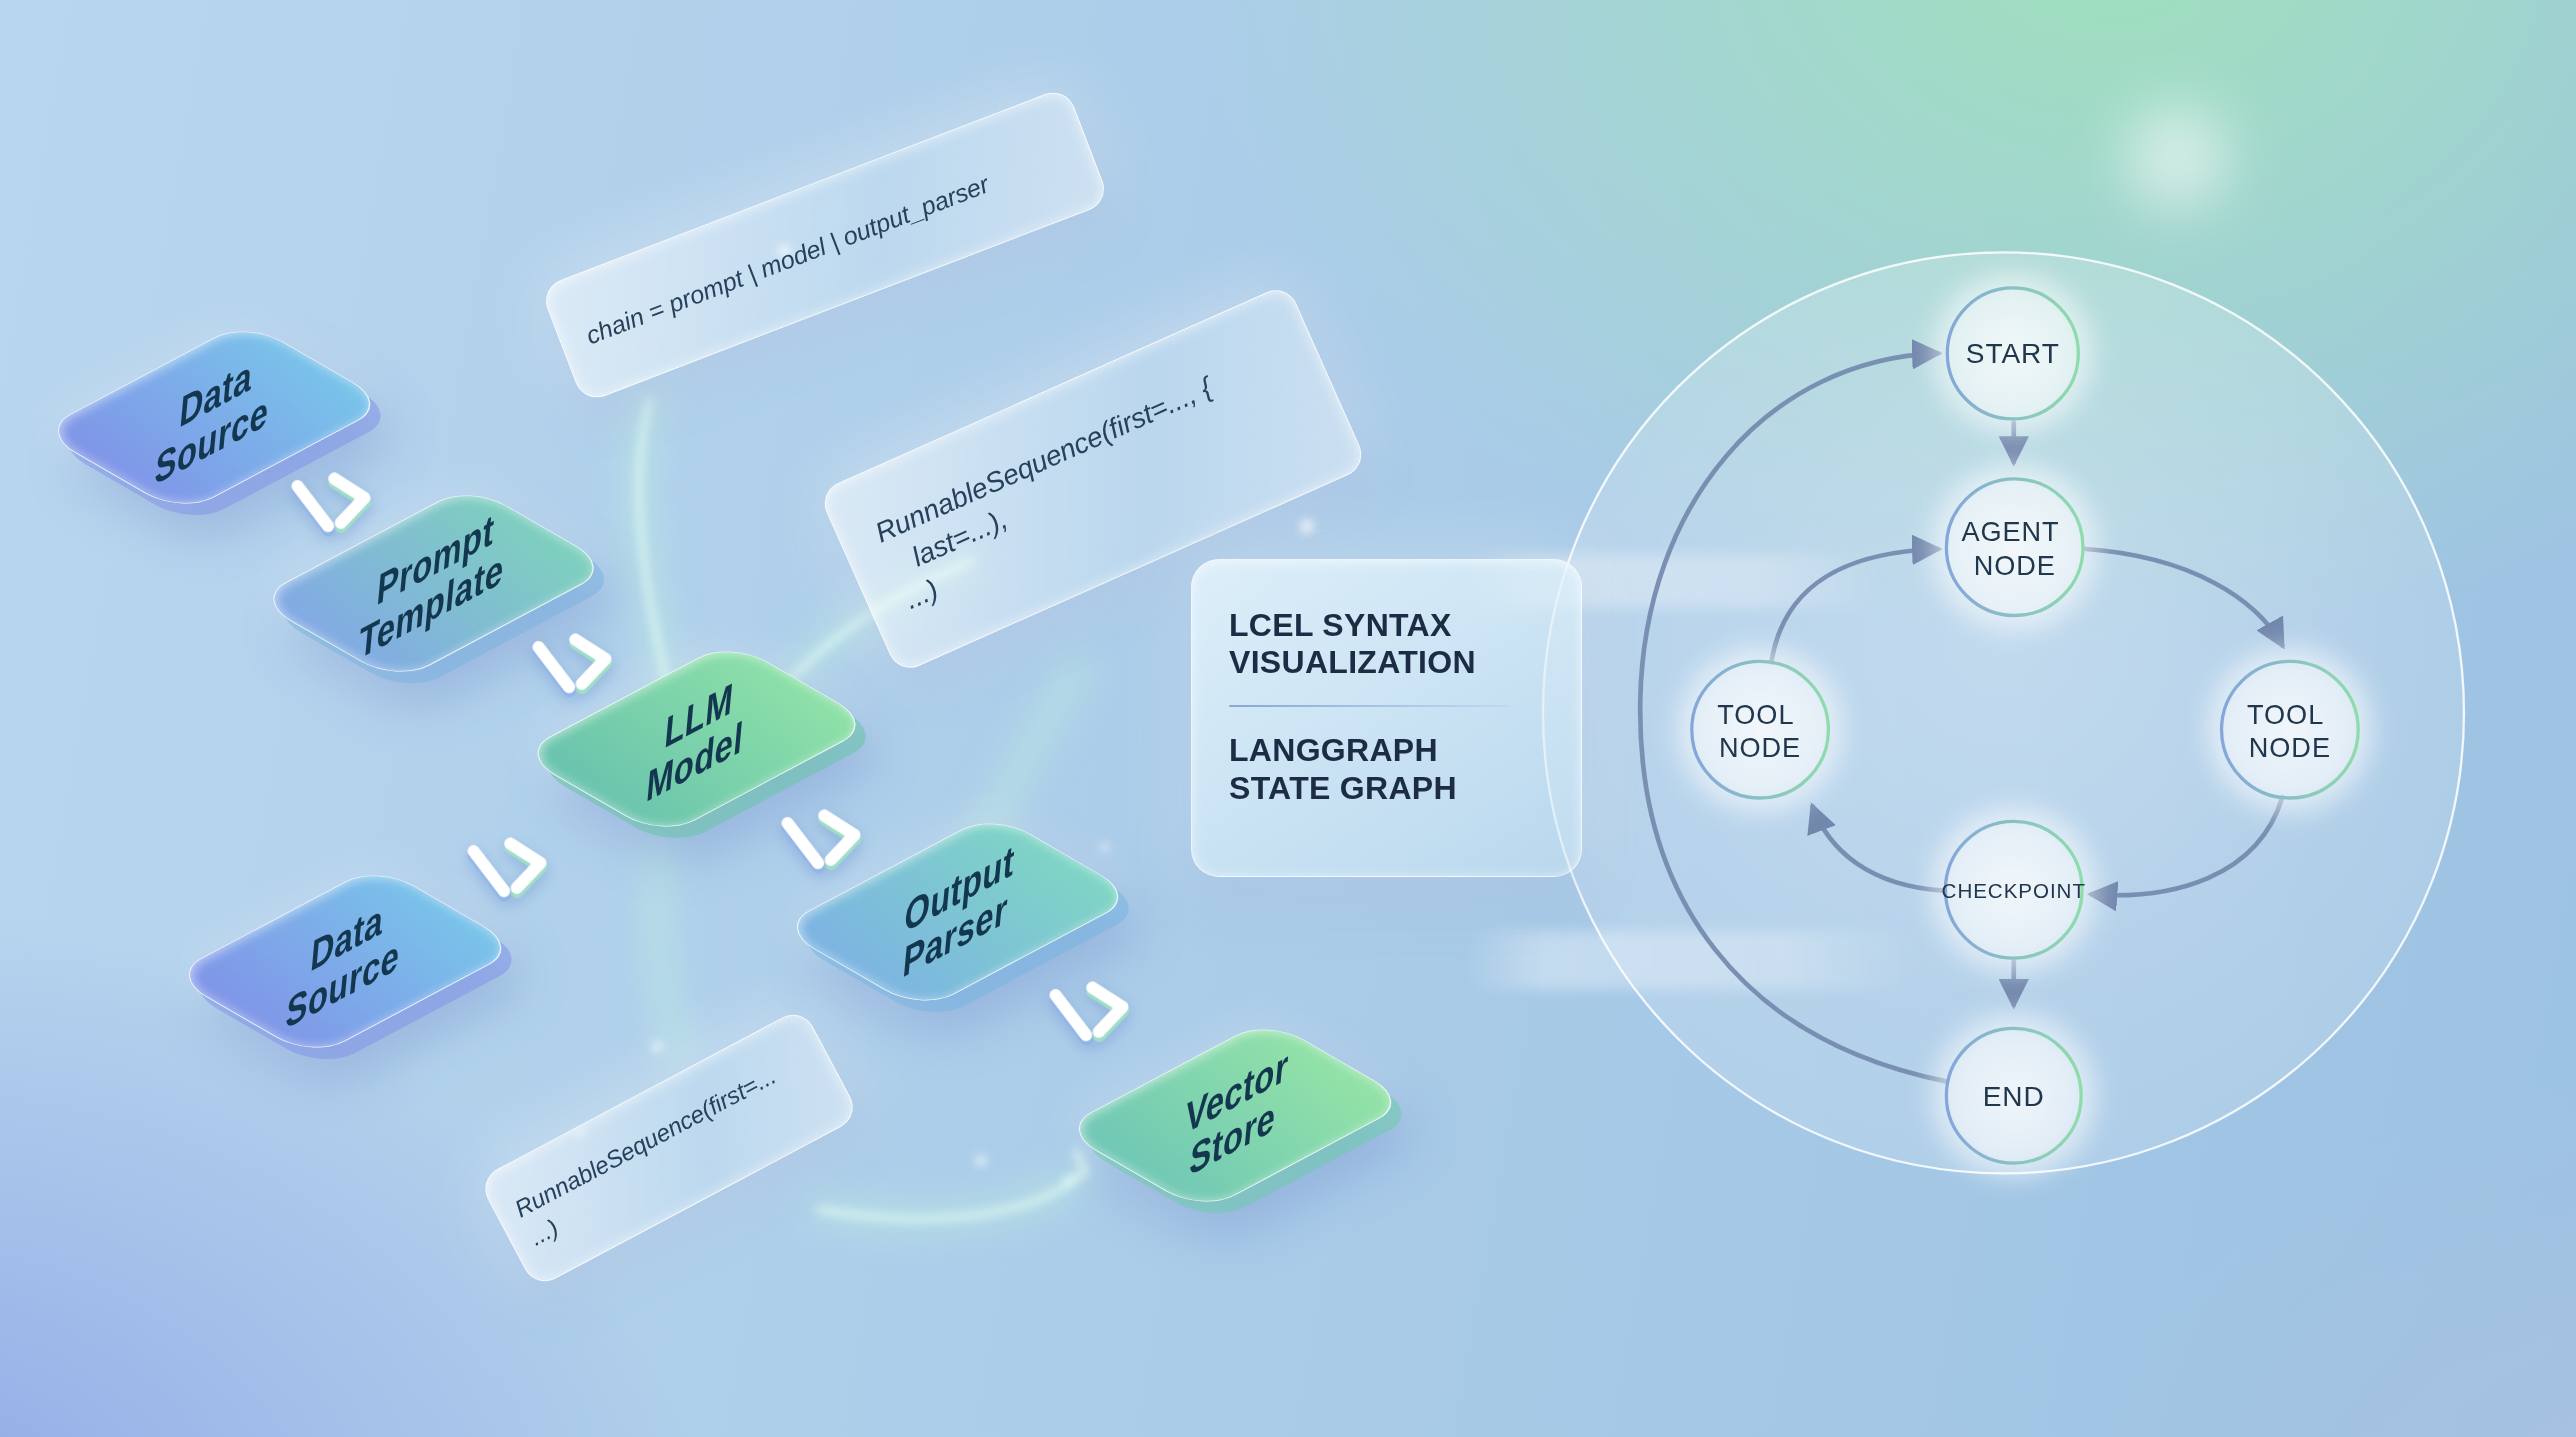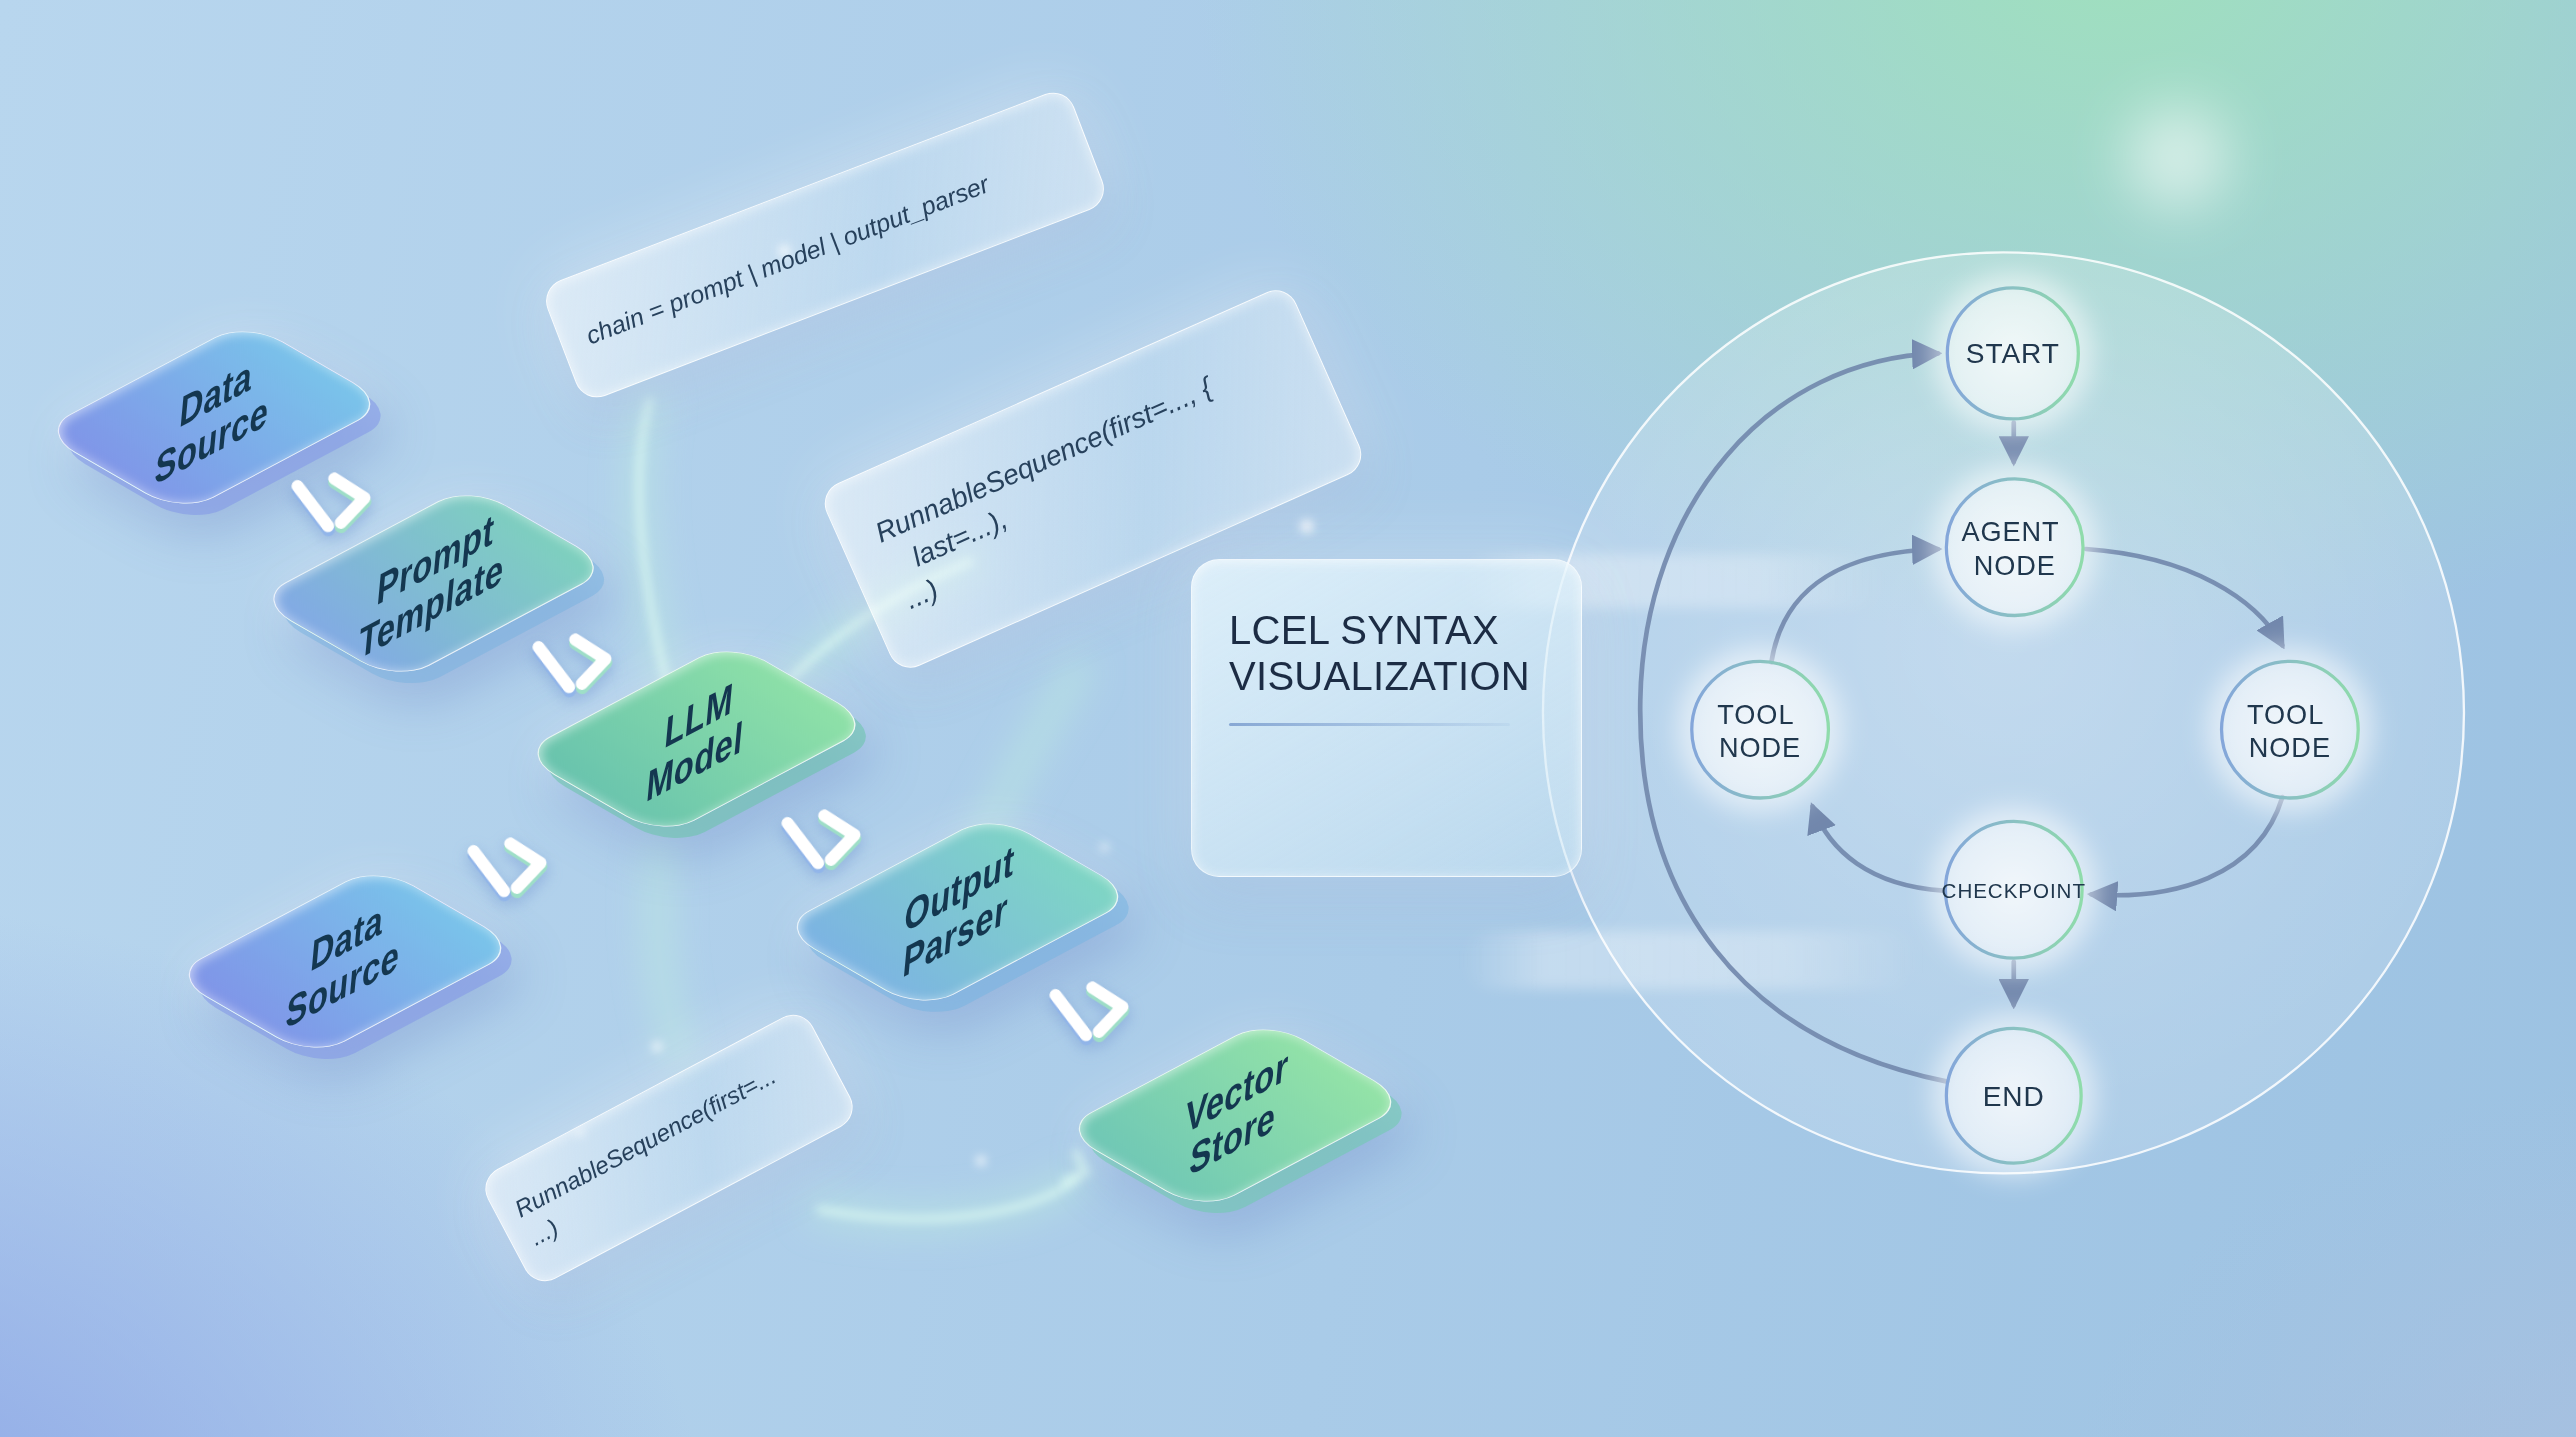--- a/index.html
+++ b/index.html
@@ -53,7 +53,7 @@
     border:1.9px solid rgba(255,255,255,.7);
     box-shadow:0 22.5px 56px rgba(110,145,200,.22), 0 0 75px rgba(255,255,255,.38), inset 0 1.9px 11.2px rgba(255,255,255,.6);
     padding:47px 37px;color:#1c2c44;}
-  .tp-h{font-size:40px;font-weight:normal;line-height:1.16;letter-spacing:0.3px;}
+  .tp-h{font-size:32px;font-weight:bold;line-height:1.16;letter-spacing:0.3px;}
   .tp-div{height:2.8px;width:281px;margin:23.4px 0 25px;border-radius:1.9px;
     background:linear-gradient(90deg, rgba(96,134,194,.65), rgba(96,134,194,.08));}
 

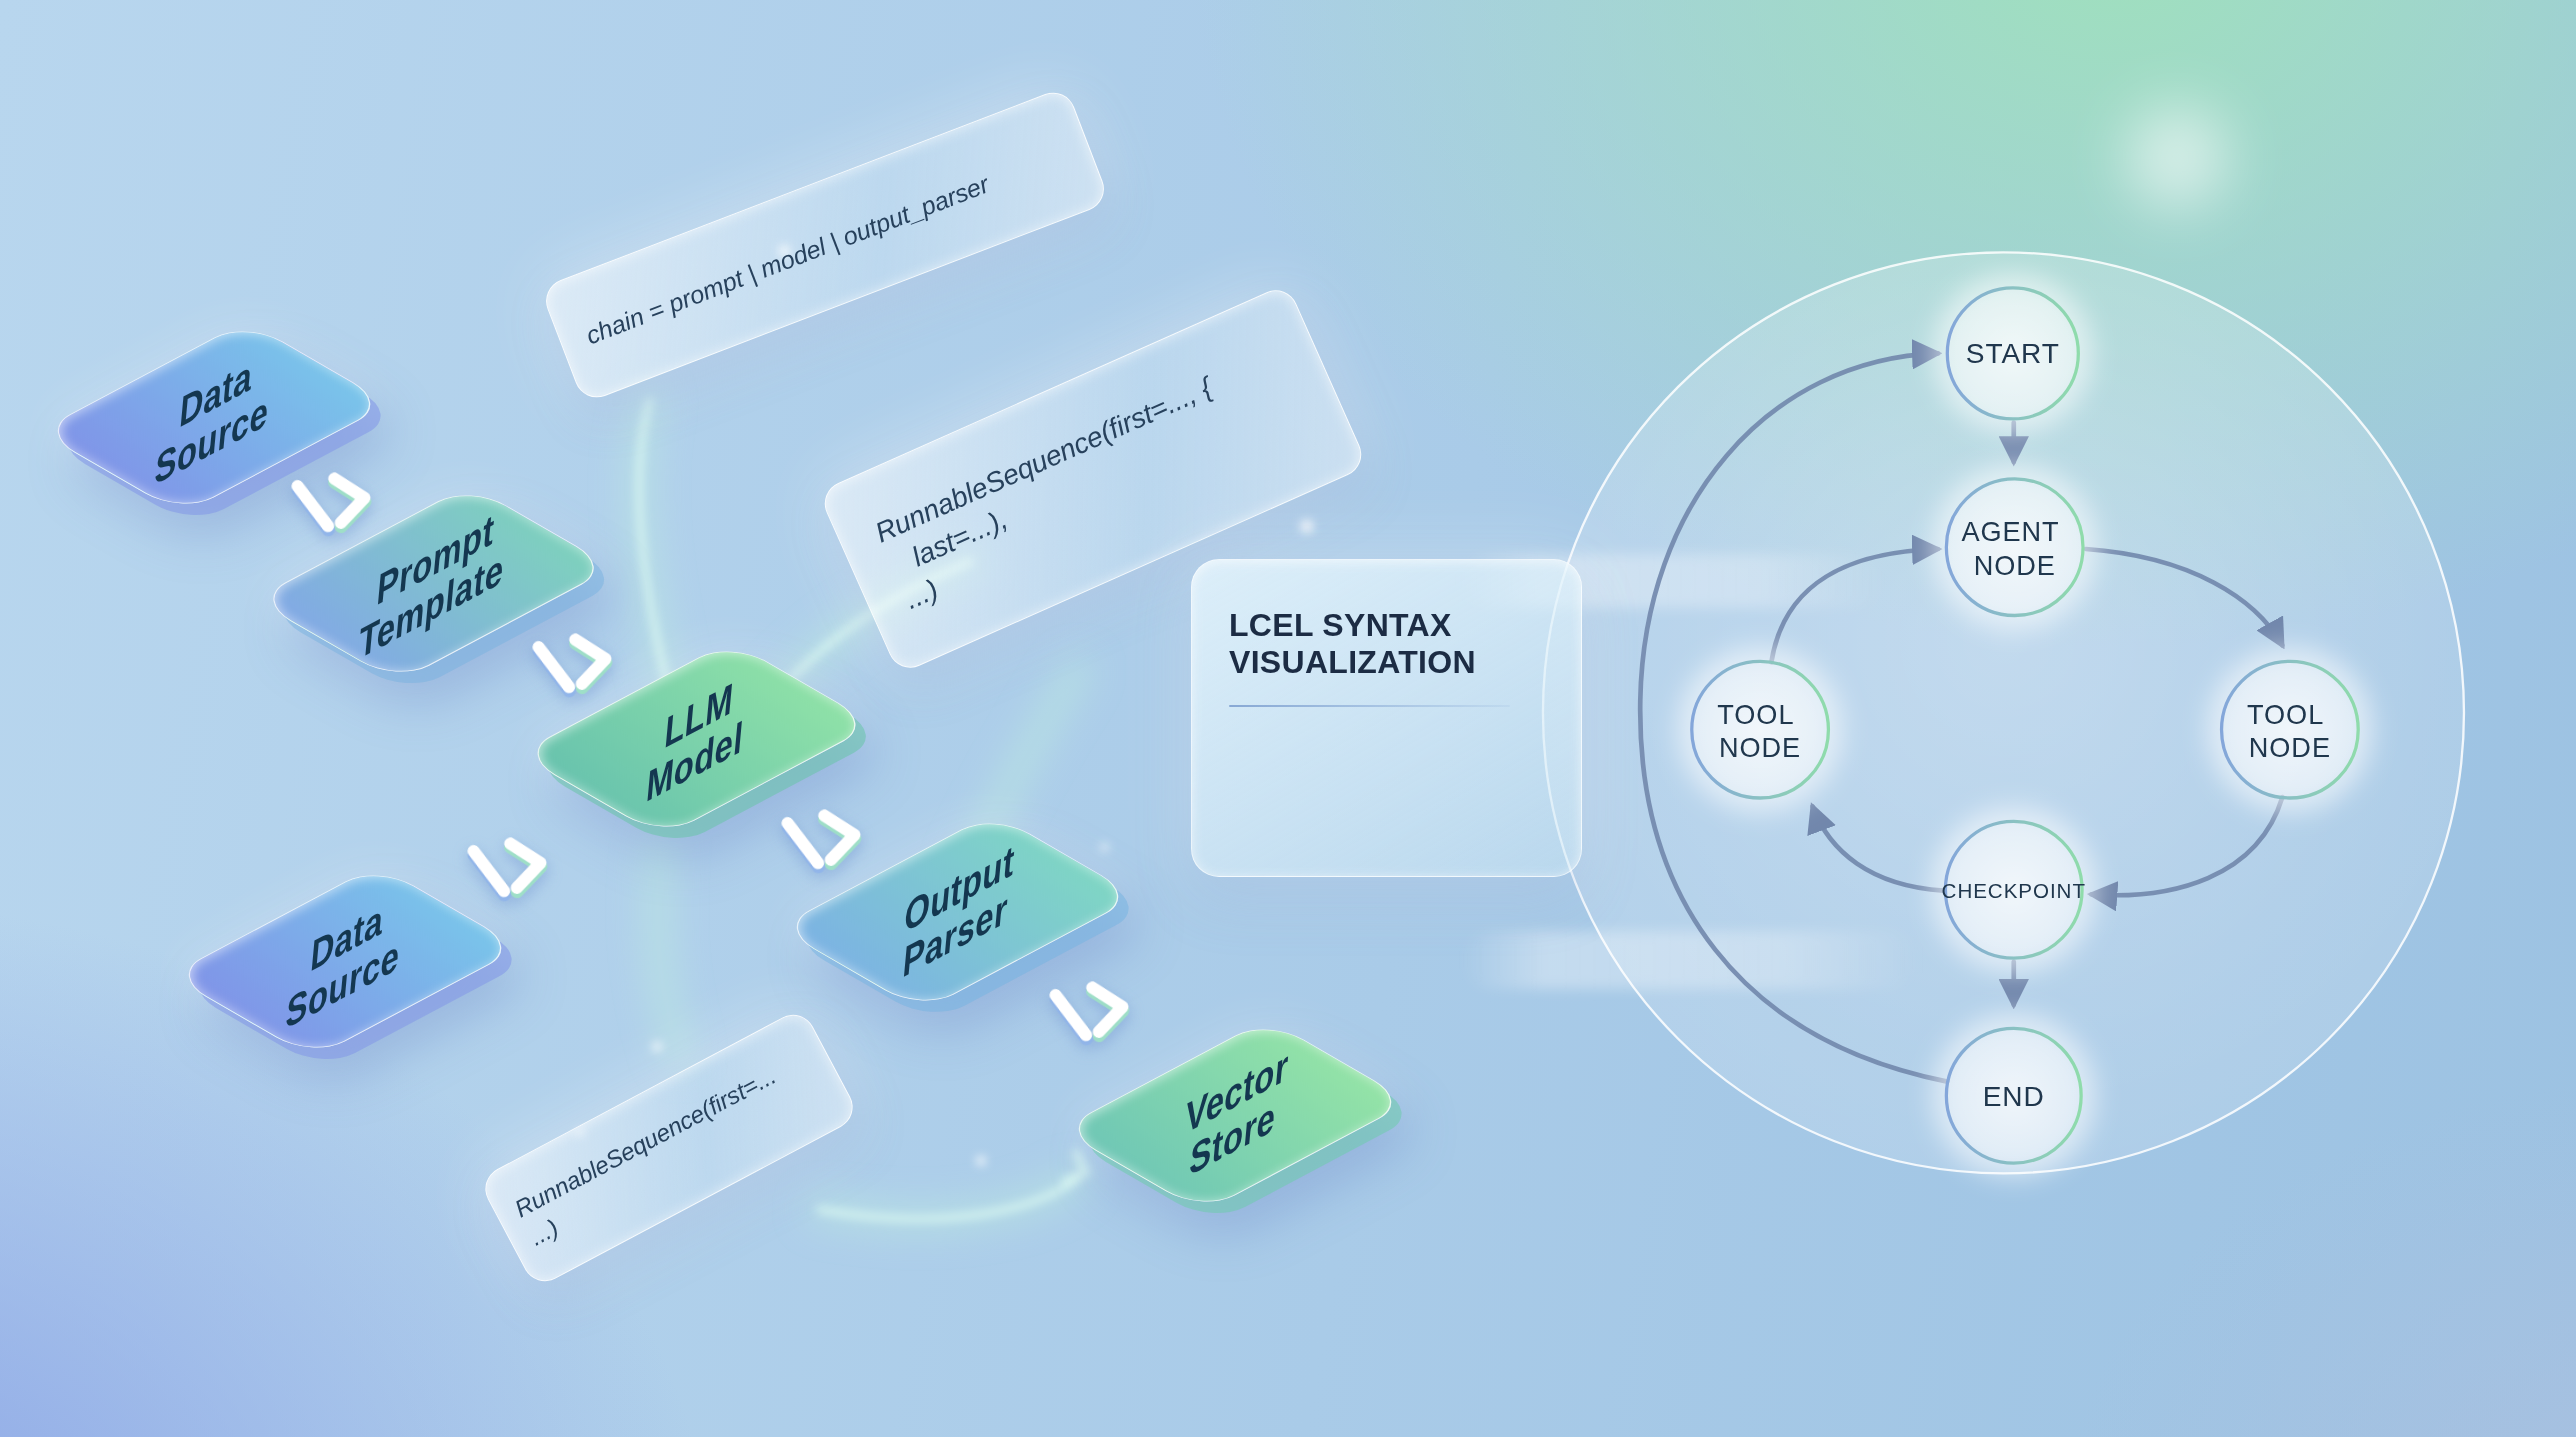--- a/index.html
+++ b/index.html
@@ -269,6 +269,10 @@
       <div>VISUALIZATION</div>
     </div>
     <div class="tp-div"></div>
+    <div class="tp-h">
+      <div>LANGGRAPH</div>
+      <div>STATE GRAPH</div>
+    </div>
   </div>
 
 </div>

